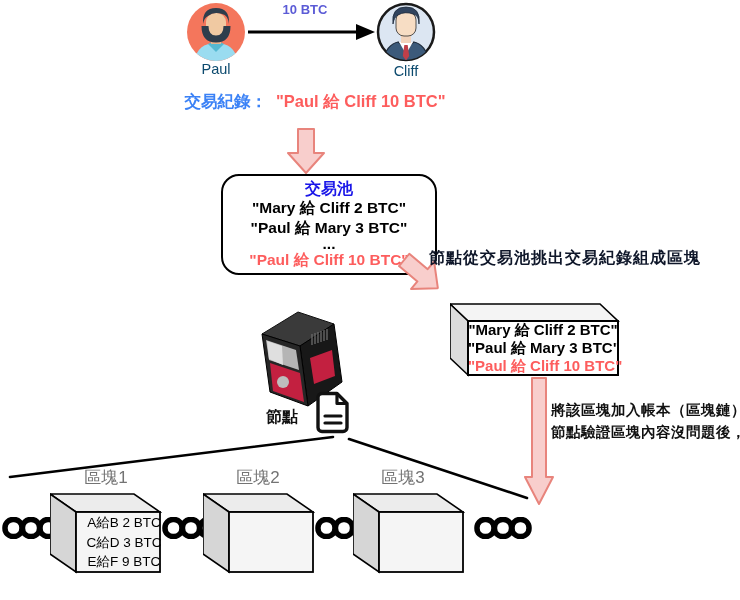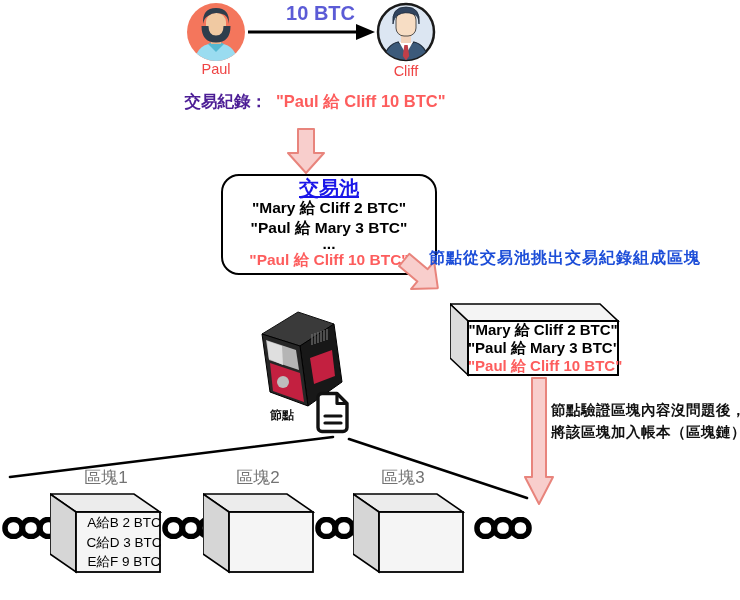--- a/index.html
+++ b/index.html
@@ -11,7 +11,7 @@
 
   
   .actor-label{font-size:14.5px;color:#ef4444;}
-  #btc-label{font-size:20px;font-weight:bold;color:#5b5bd6;text-align:right;}
+  #btc-label{font-size:13px;font-weight:bold;color:#5b5bd6;}
   #tx-record{display:flex;justify-content:center;gap:9px;font-size:16.5px;font-weight:bold;}
   #tx-record .green{color:#4c1d95;}
   #tx-record .red{color:#fd5d5d;}

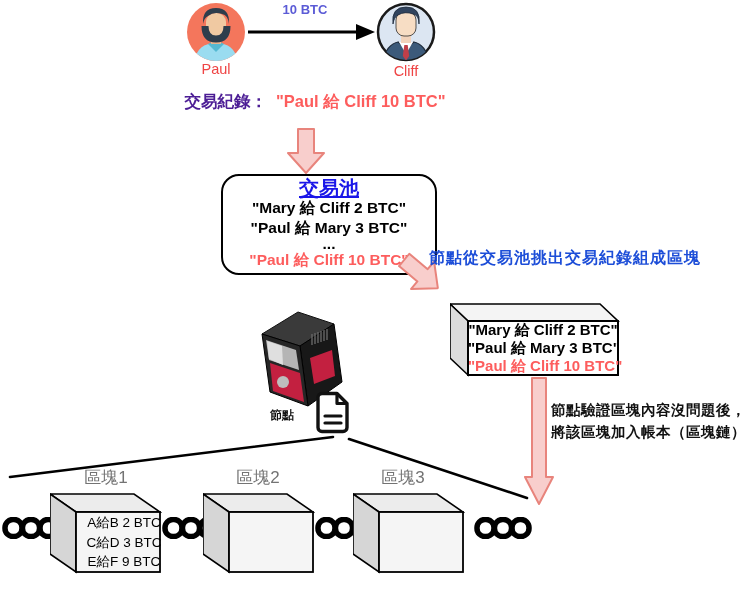--- a/index.html
+++ b/index.html
@@ -10,7 +10,7 @@
   .nowrap{white-space:nowrap;}
 
   
-  .actor-label{font-size:14.5px;color:#ef4444;}
+  .actor-label{font-size:14.5px;color:#0c4a6e;}
   #btc-label{font-size:13px;font-weight:bold;color:#5b5bd6;}
   #tx-record{display:flex;justify-content:center;gap:9px;font-size:16.5px;font-weight:bold;}
   #tx-record .green{color:#4c1d95;}

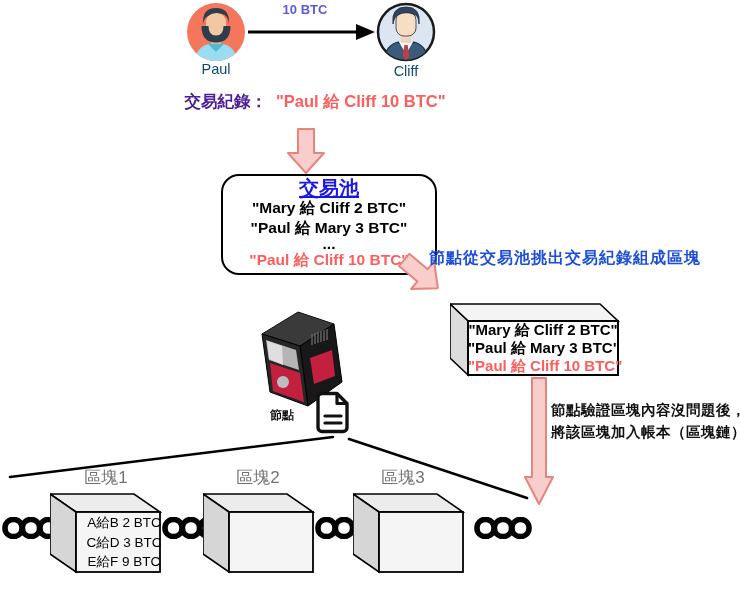--- a/index.html
+++ b/index.html
@@ -13,7 +13,7 @@
   .actor-label{font-size:14.5px;color:#0c4a6e;}
   #btc-label{font-size:13px;font-weight:bold;color:#5b5bd6;}
   #tx-record{display:flex;justify-content:center;gap:9px;font-size:16.5px;font-weight:bold;}
-  #tx-record .green{color:#4c1d95;}
+  #tx-record .green{color:#3b82f6;}
   #tx-record .red{color:#fd5d5d;}
 
   

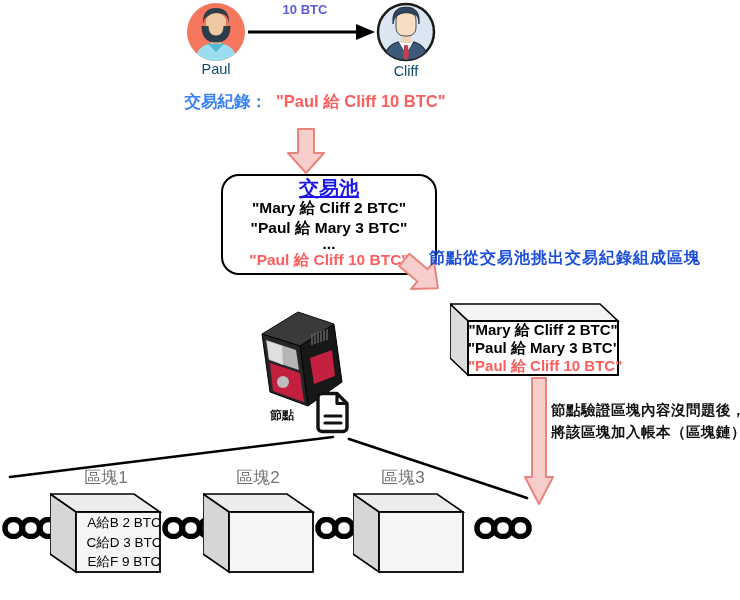--- a/index.html
+++ b/index.html
@@ -19,7 +19,7 @@
   
   #pool-box{width:216px;height:101px;border:2px solid #000;border-radius:18px;background:#fff;
             display:flex;flex-direction:column;align-items:center;padding-top:3px;box-sizing:border-box;}
-  .pool-title{font-size:20px;font-weight:bold;color:#1a16e8;text-decoration:underline;line-height:19px;}
+  .pool-title{font-size:16px;font-weight:bold;color:#1a16e8;line-height:19px;}
   .pool-entry{font-size:15.5px;font-weight:bold;line-height:20px;color:#000;}
   .pool-entry.dots{line-height:12px;}
   .pool-entry.red{color:#fd5d5d;}

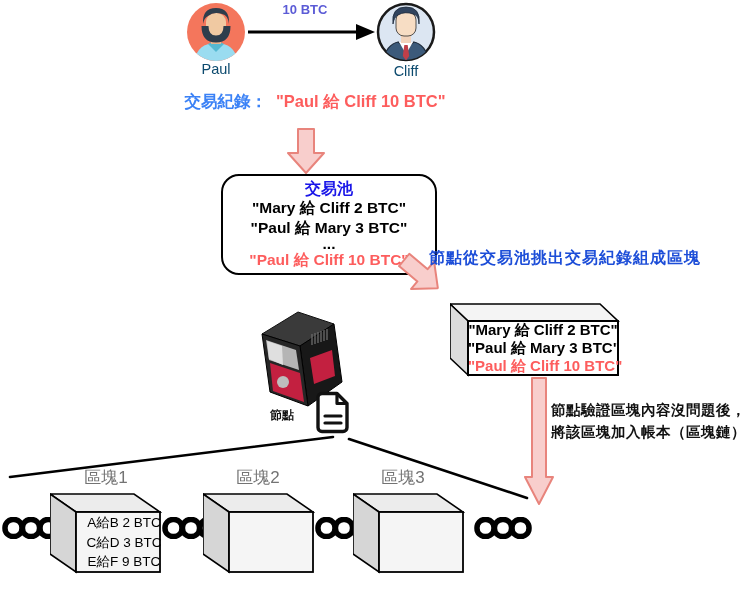--- a/index.html
+++ b/index.html
@@ -25,7 +25,7 @@
   .pool-entry.red{color:#fd5d5d;}
 
   
-  .annot{font-size:16px;font-weight:bold;color:#1d4ed8;letter-spacing:1px;}
+  .annot{font-size:16px;font-weight:bold;color:#0f172a;letter-spacing:1px;}
   #verify-text{font-size:14.5px;font-weight:bold;line-height:22px;letter-spacing:0.5px;}
 
   

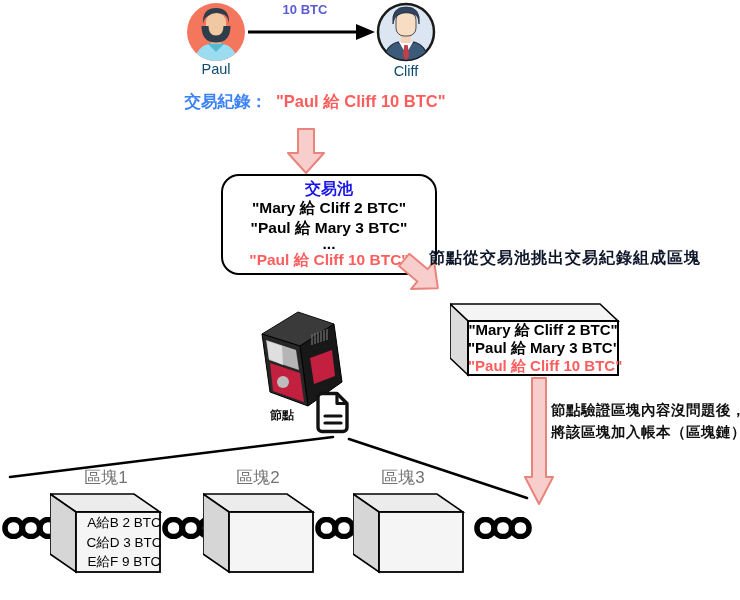--- a/index.html
+++ b/index.html
@@ -33,7 +33,7 @@
   .cand-line.red{color:#fd5d5d;}
 
   
-  #node-label{font-size:12px;font-weight:bold;}
+  #node-label{font-size:16px;font-weight:bold;}
 
   
   .block-label{font-size:17px;color:#737373;}

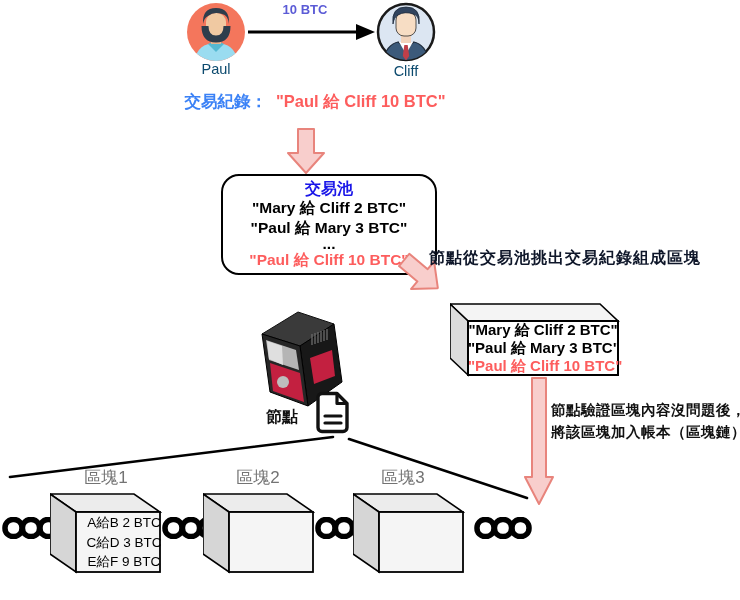--- a/index.html
+++ b/index.html
@@ -126,8 +126,8 @@
   </svg>
 
   <div class="abs" id="verify-text" style="left:551px;top:399px;width:190px;">
+    <div class="nowrap">將該區塊加入帳本（區塊鏈）</div>
     <div class="nowrap">節點驗證區塊內容沒問題後，</div>
-    <div class="nowrap">將該區塊加入帳本（區塊鏈）</div>
   </div>
 
   <svg class="abs" style="left:252px;top:306px;" width="92" height="104" viewBox="0 0 92 104">

